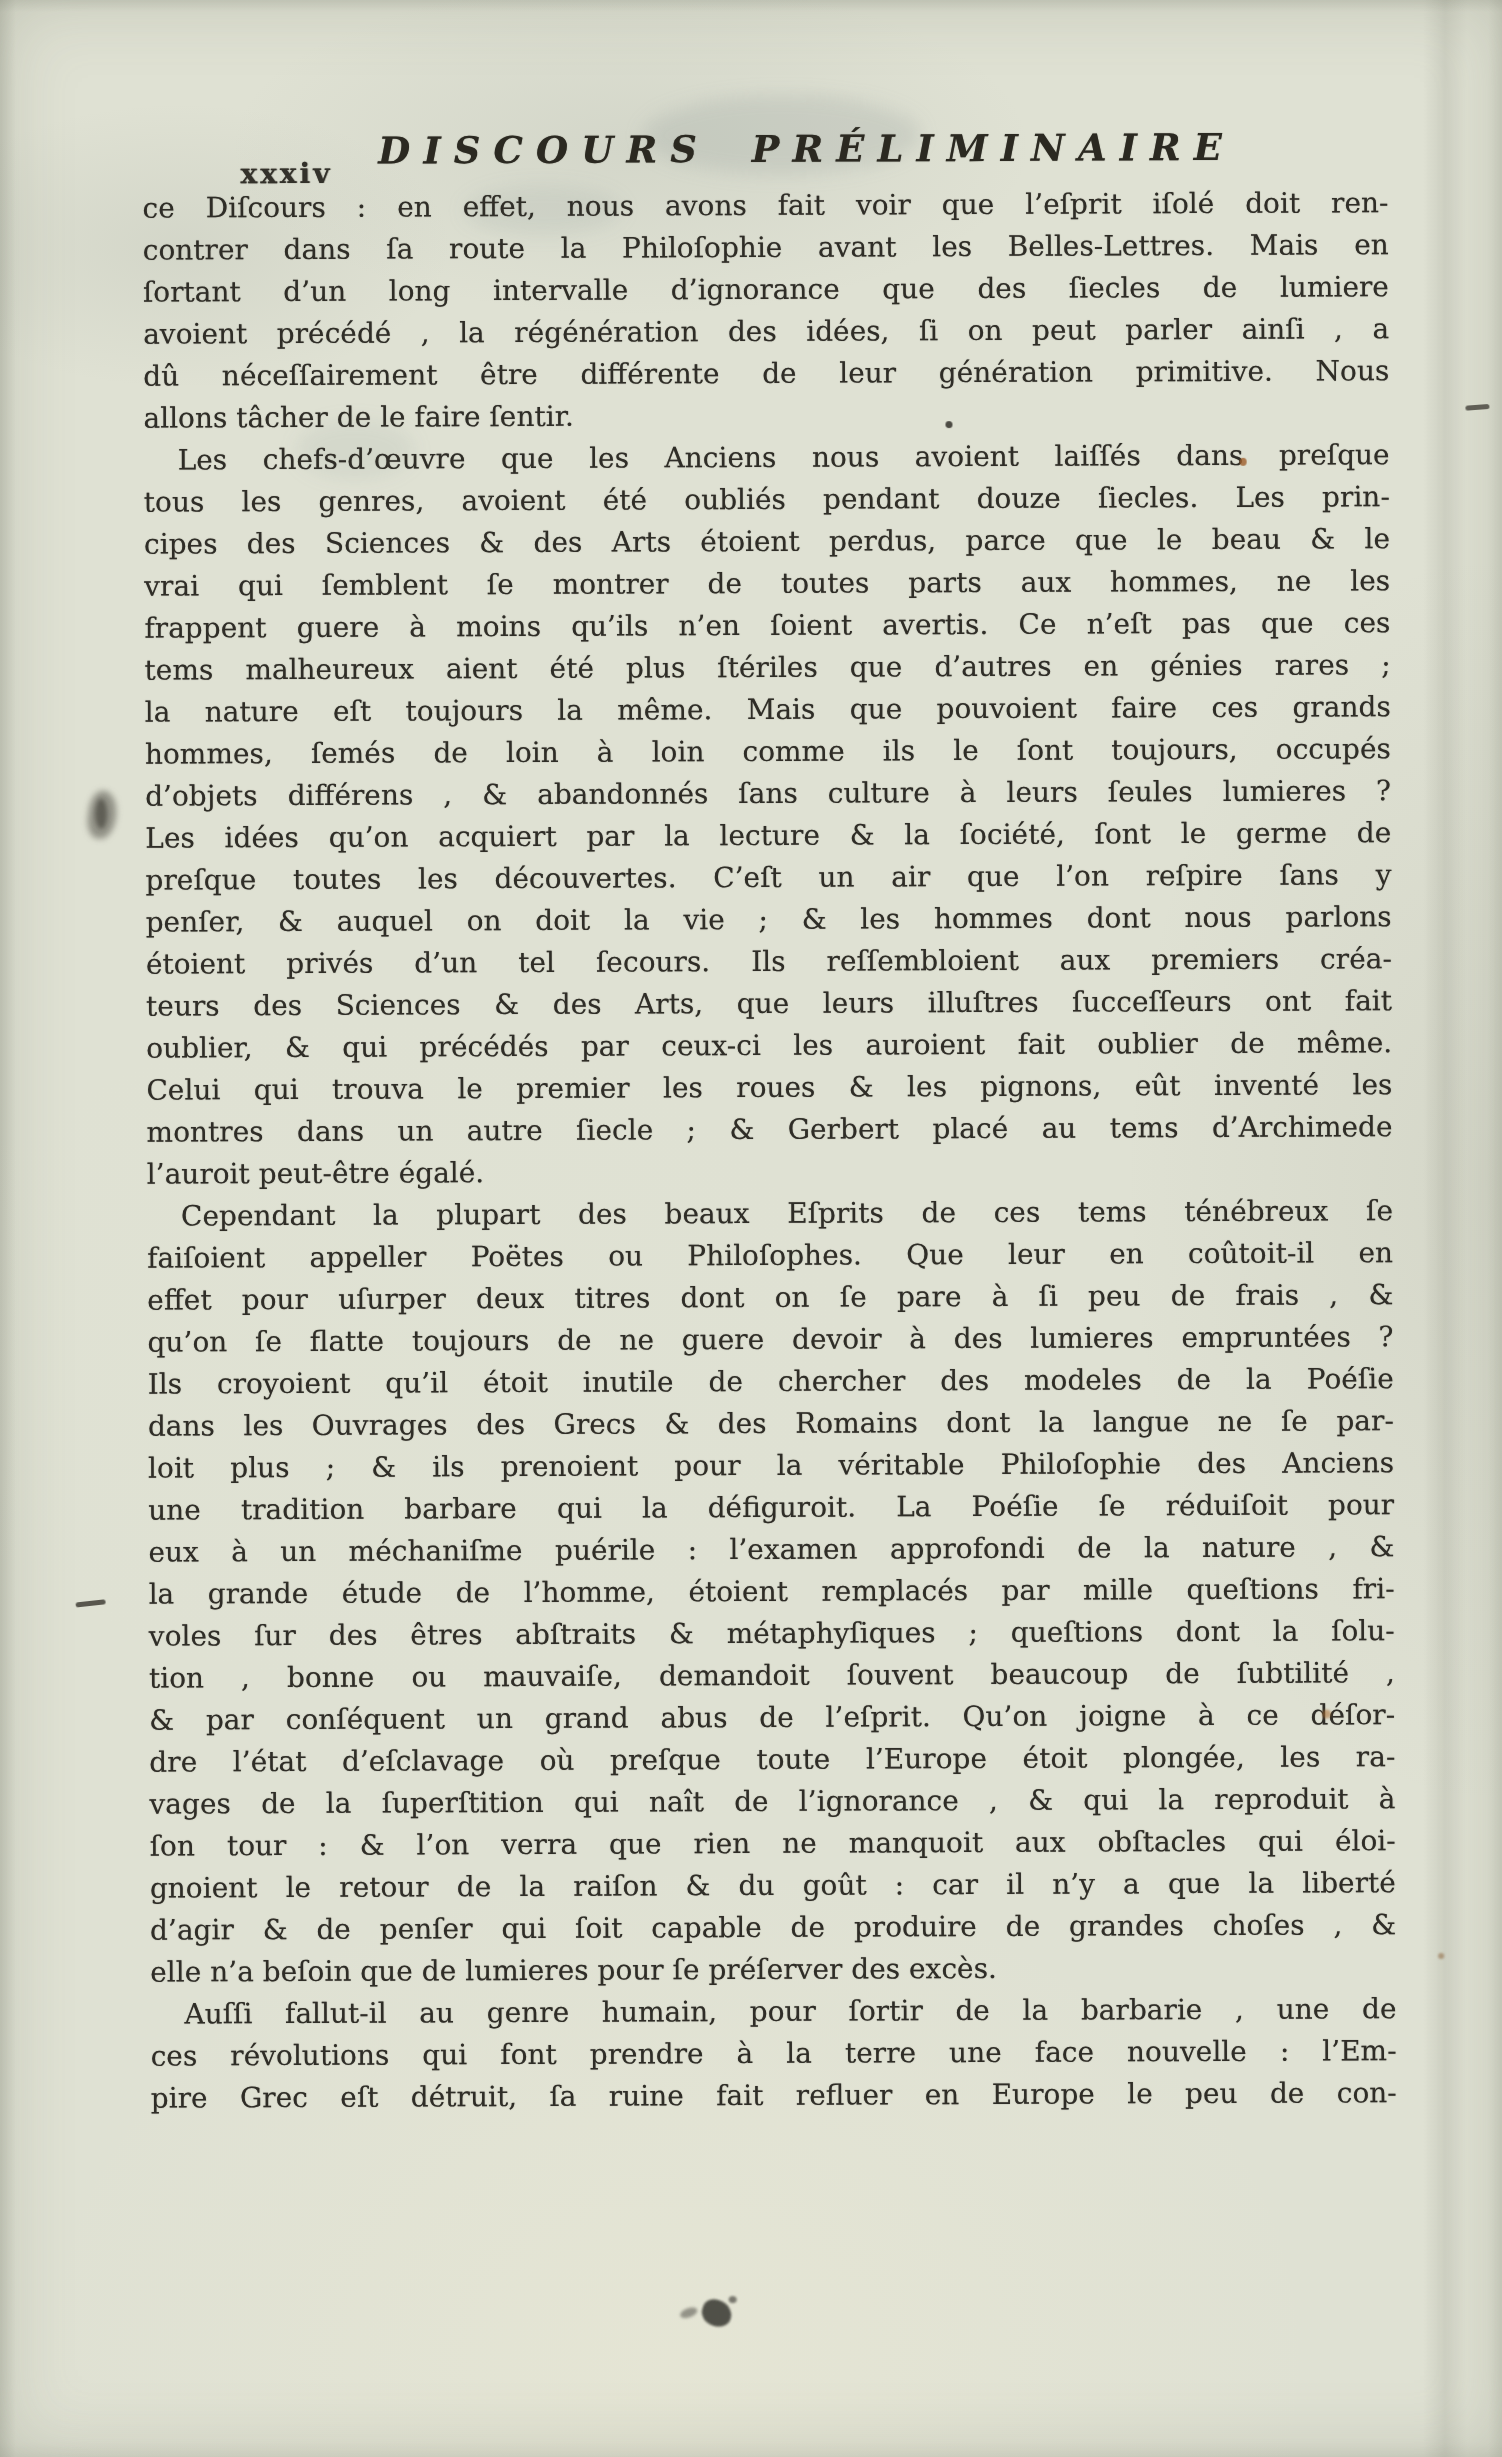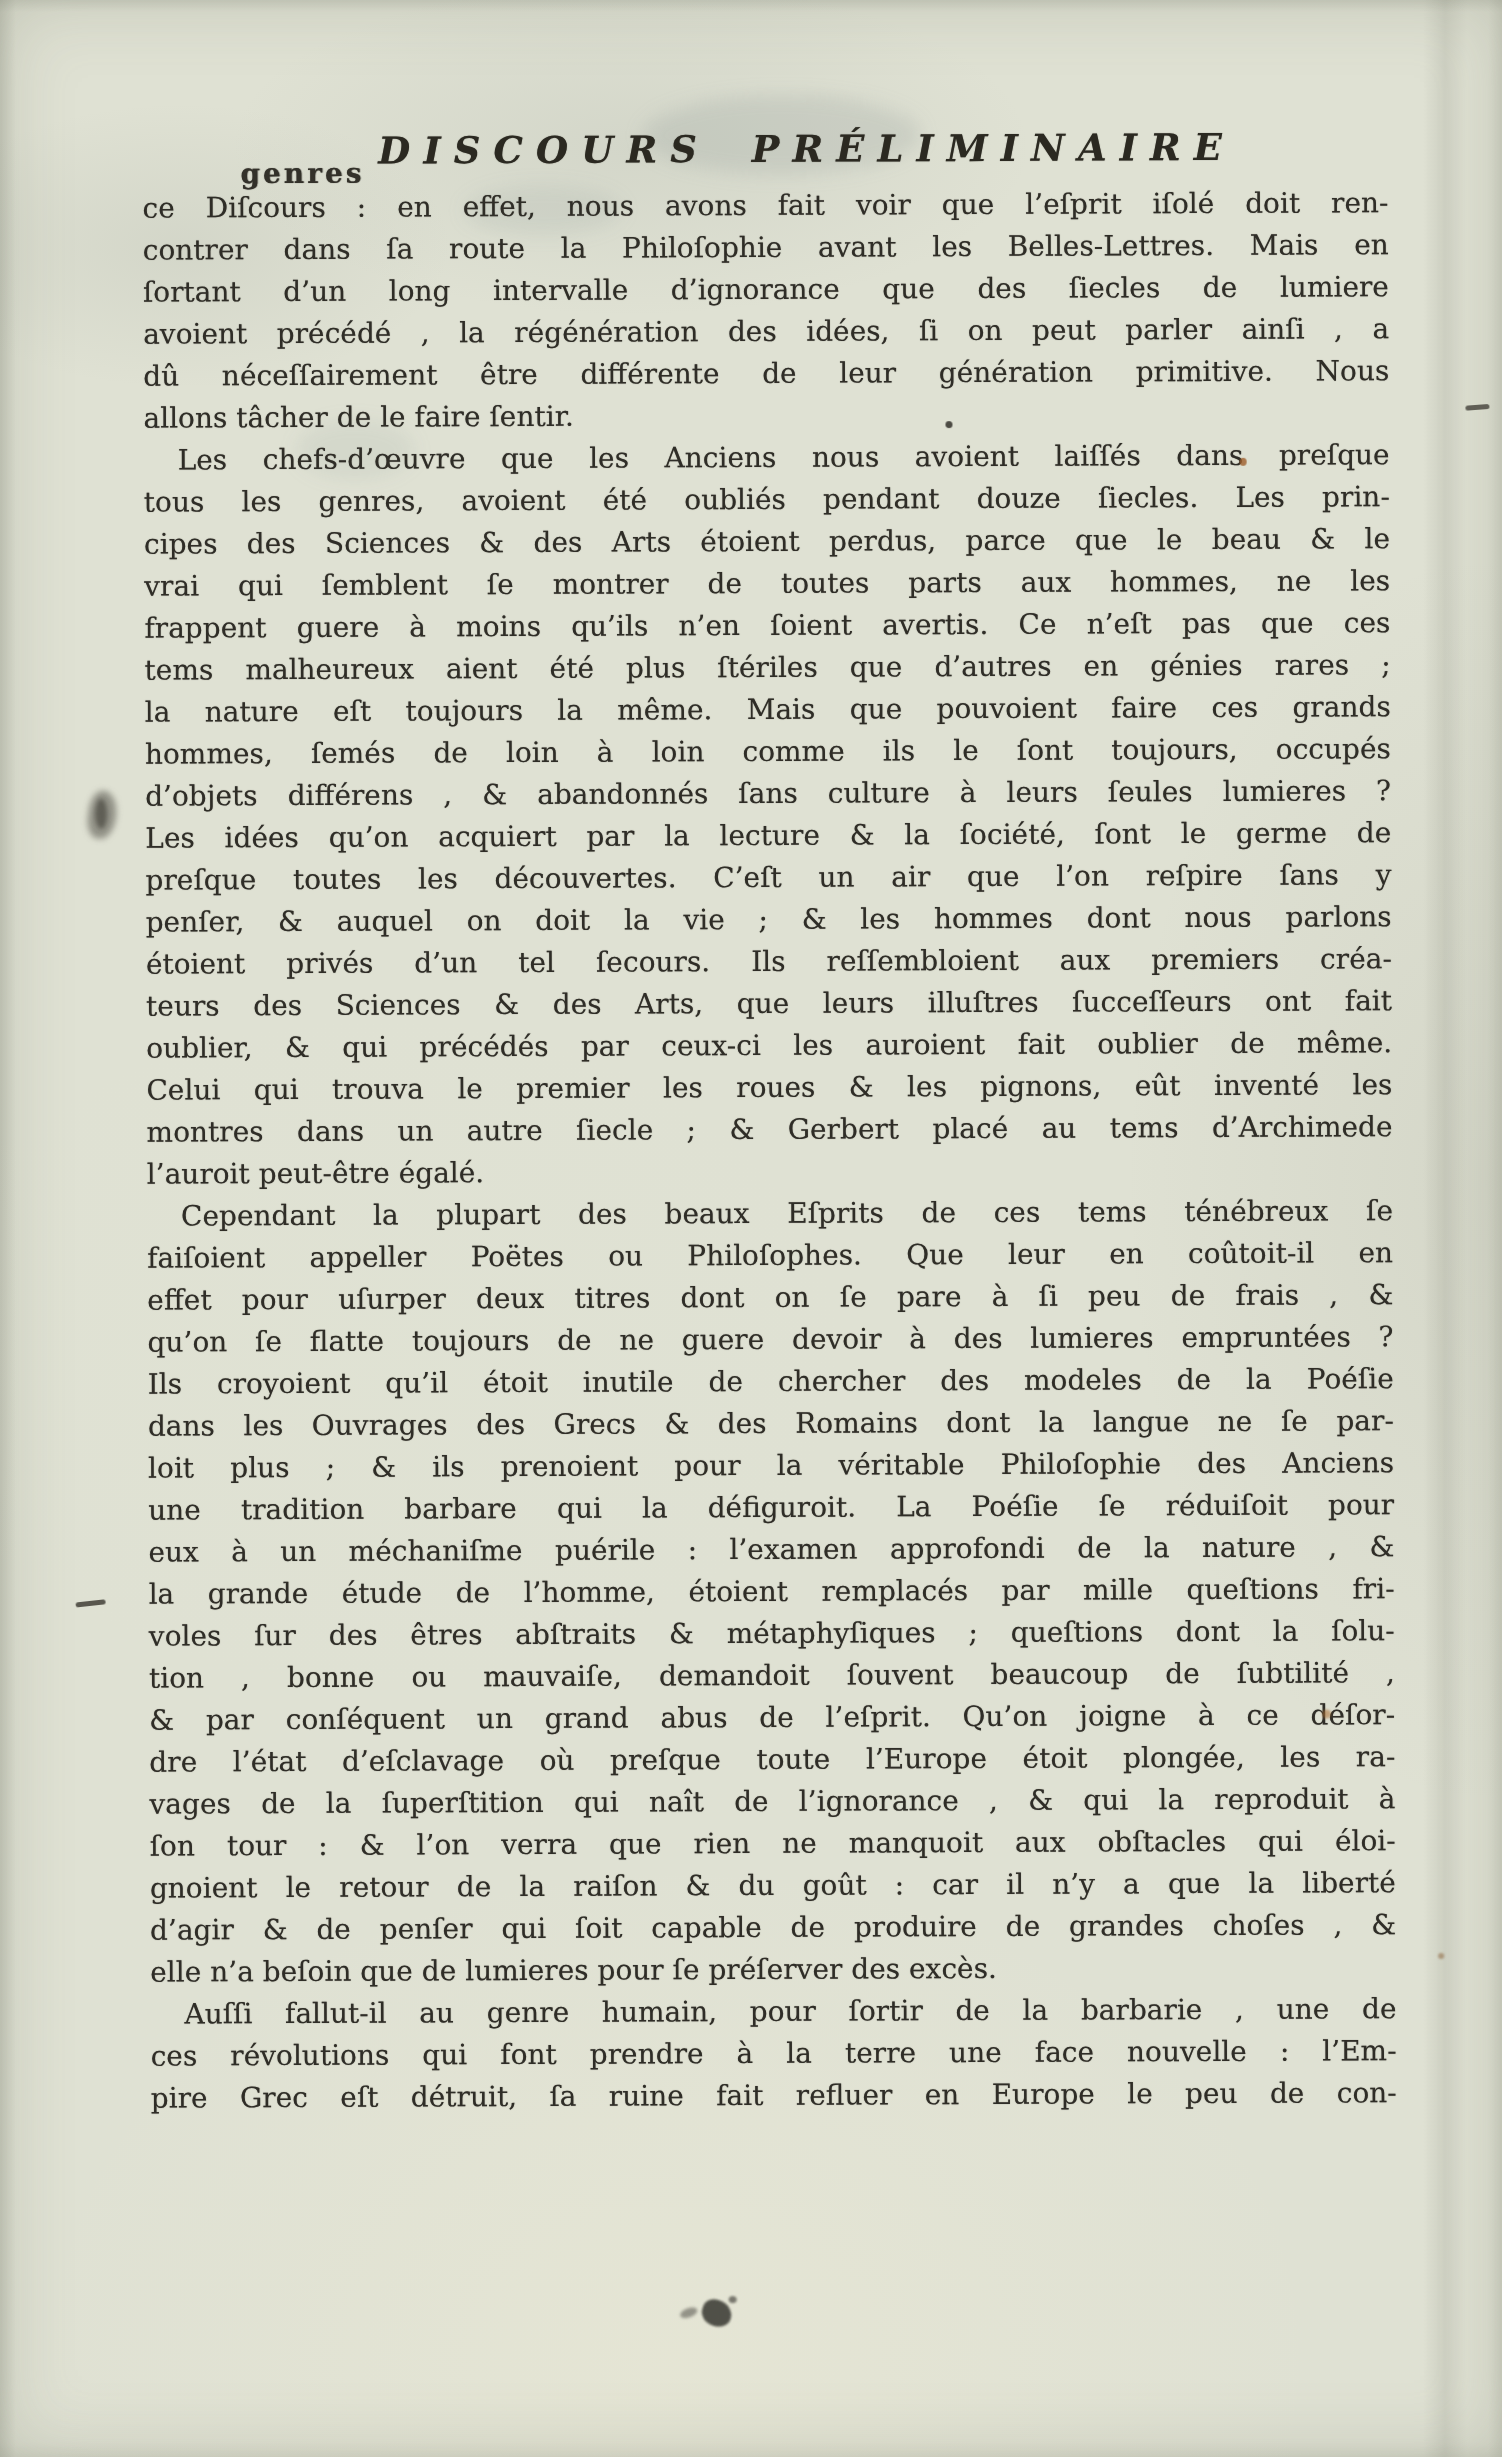--- a/index.html
+++ b/index.html
@@ -95,7 +95,7 @@
     <div class="showthrough st2"></div>
     <div class="showthrough st3"></div>
 
-    <div class="pagenum">genres</div>
+    <div class="pagenum">xxxiv</div>
 
     <div class="title">DISCOURS PRÉLIMINAIRE</div>
 

